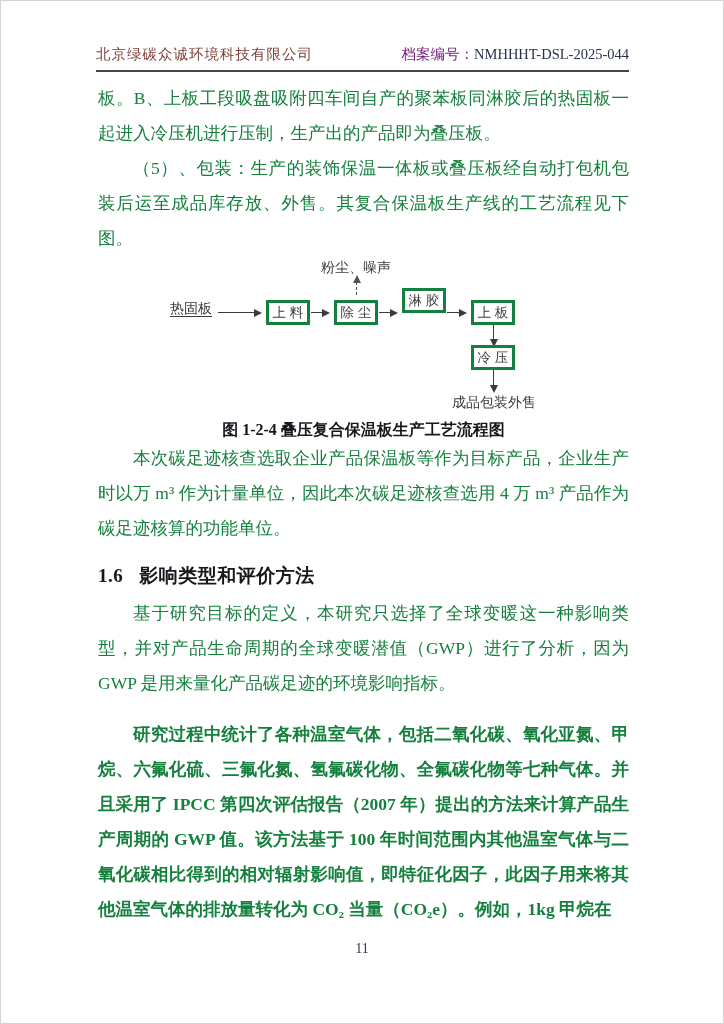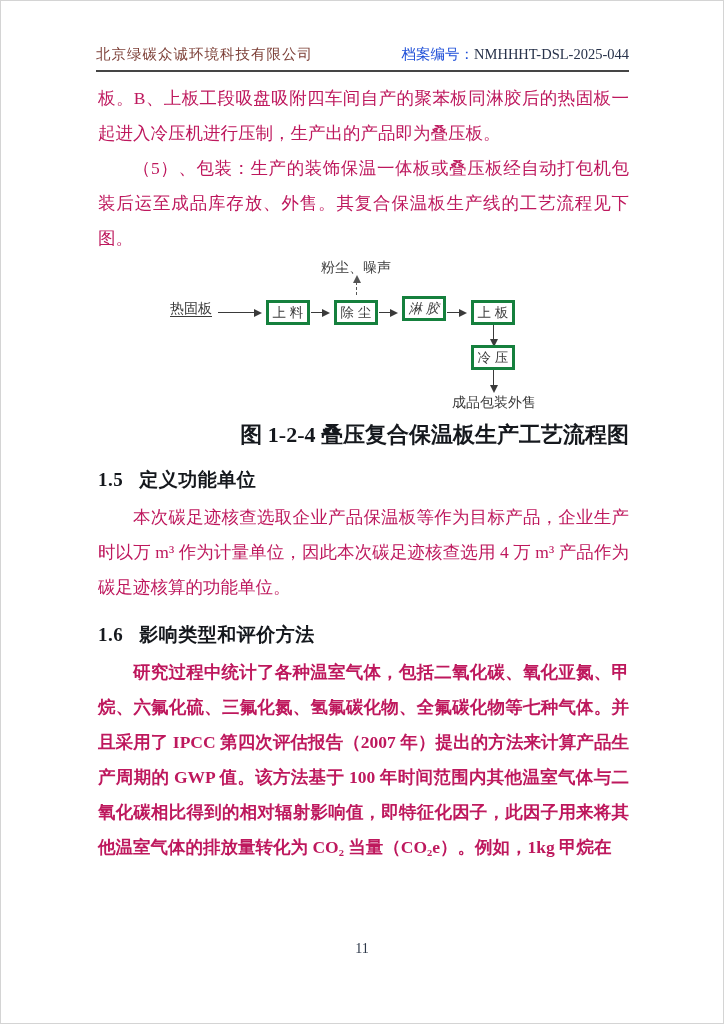--- a/index.html
+++ b/index.html
@@ -31,7 +31,7 @@
   }
   .header .company { color: #7d4038; letter-spacing: 1px; }
   .header .archive { color: #27324a; }
-  .header .archive .lbl { color: #1d4ed8; }
+  .header .archive .lbl { color: #701a75; }
   .header .archive .no  { color: #27324a; font-family: "Liberation Serif", serif; }
 
   

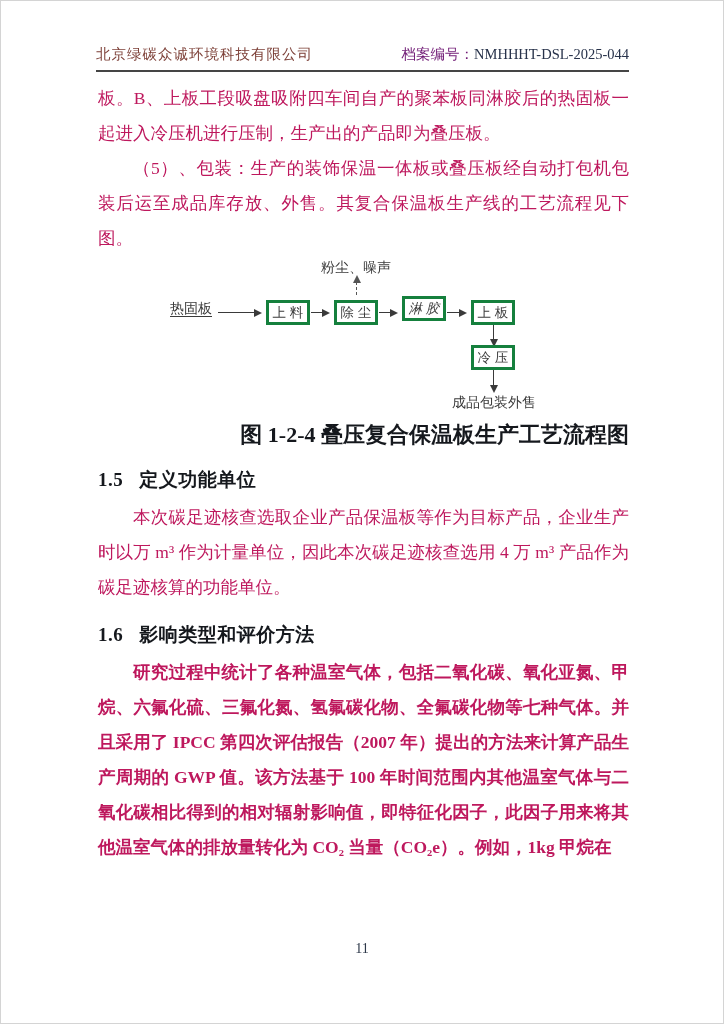--- a/index.html
+++ b/index.html
@@ -46,7 +46,7 @@
     font-size: 17.5px;
     line-height: 35px;
     text-align: justify;
-    color: #be185d;
+    color: #15803d;
   }
   .para.indent { text-indent: 2em; }
   .para.mt { margin-top: 16px; font-weight: bold; }

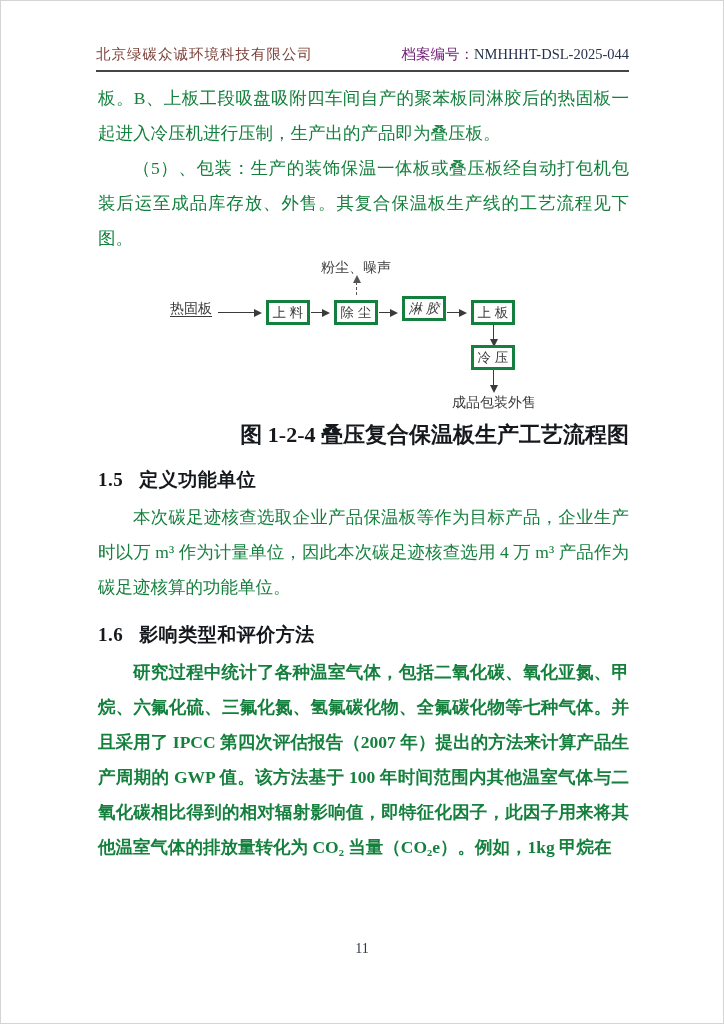--- a/index.html
+++ b/index.html
@@ -146,7 +146,7 @@
       <div class="fc-box" style="left:236px; top:44px;">除 尘</div>
 
       <span class="harrow" style="left:281px; top:56px; width:17px;"></span>
-      <div class="fc-box" style="left:304px; top:40px;font-style:italic;">淋 胶</div>
+      <div class="fc-box" style="left:304px; top:32px;">淋 胶</div>
 
       <span class="harrow" style="left:349px; top:56px; width:18px;"></span>
       <div class="fc-box" style="left:373px; top:44px;">上 板</div>

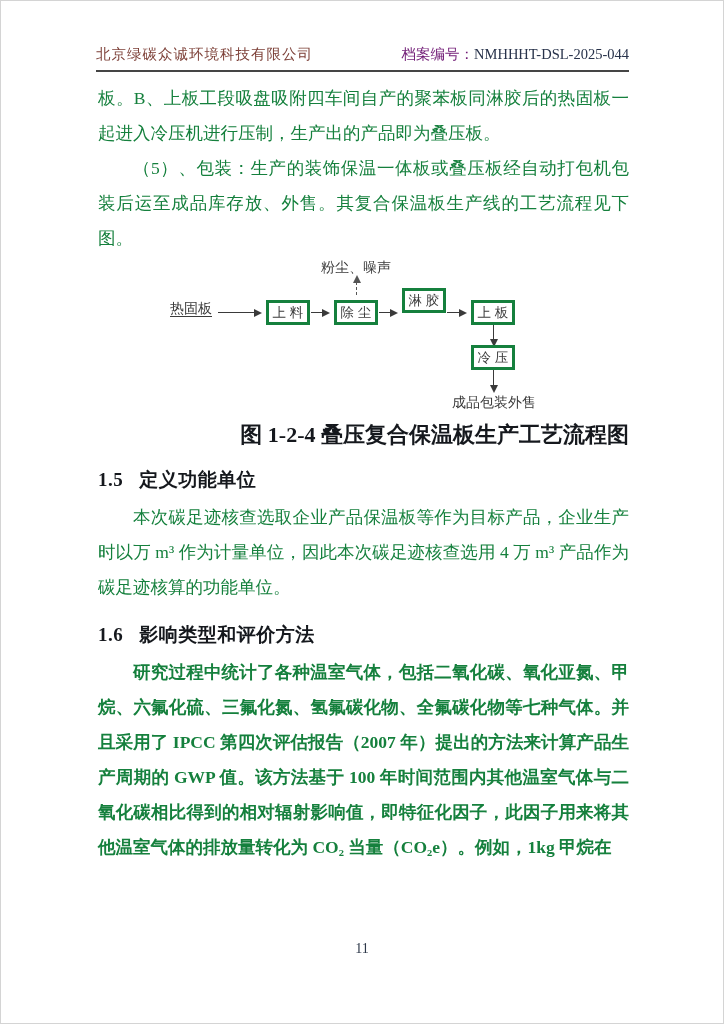--- a/index.html
+++ b/index.html
@@ -90,9 +90,9 @@
 
   .fig-caption {
     margin-top: 8px;
-    text-align: right;
+    text-align: center;
     font-weight: bold;
-    font-size: 22px;
+    font-size: 16px;
     color: #15181d;
   }
 

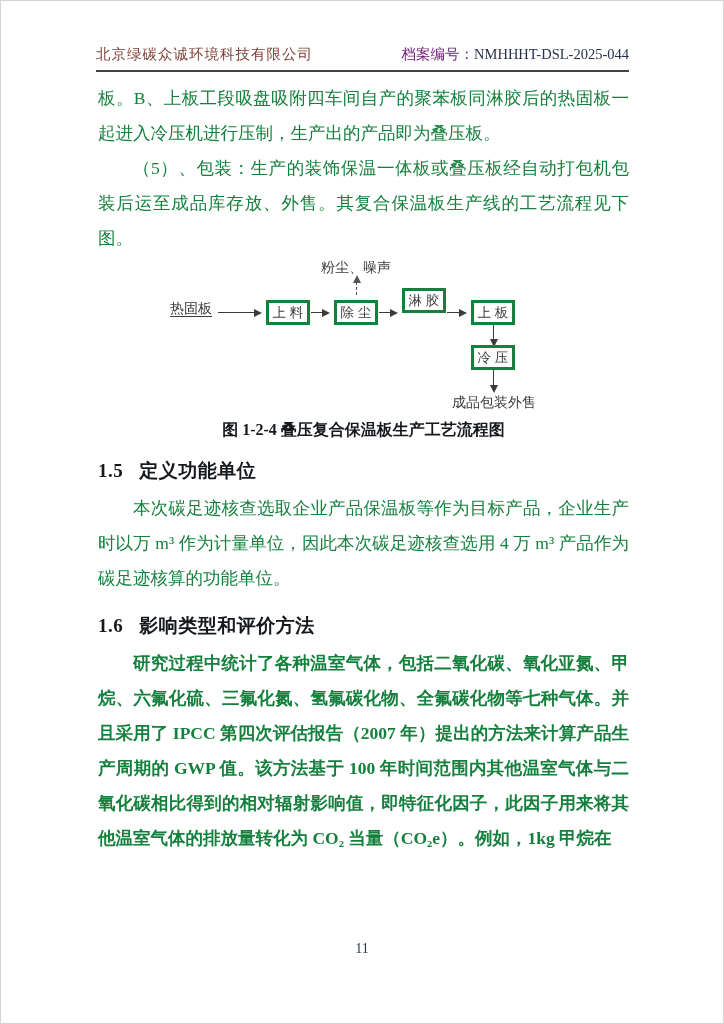--- a/index.html
+++ b/index.html
@@ -160,9 +160,6 @@
 
     <div class="fig-caption">图 1-2-4 叠压复合保温板生产工艺流程图</div>
 
-    <div class="sec-heading">
-      <span class="num">1.5</span><span>定义功能单位</span>
-    </div>
     <p class="para indent">本次碳足迹核查选取企业产品保温板等作为目标产品，企业生产时以万 m³ 作为计量单位，因此本次碳足迹核查选用 4 万 m³ 产品作为碳足迹核算的功能单位。</p>
 
     <div class="sec-heading">

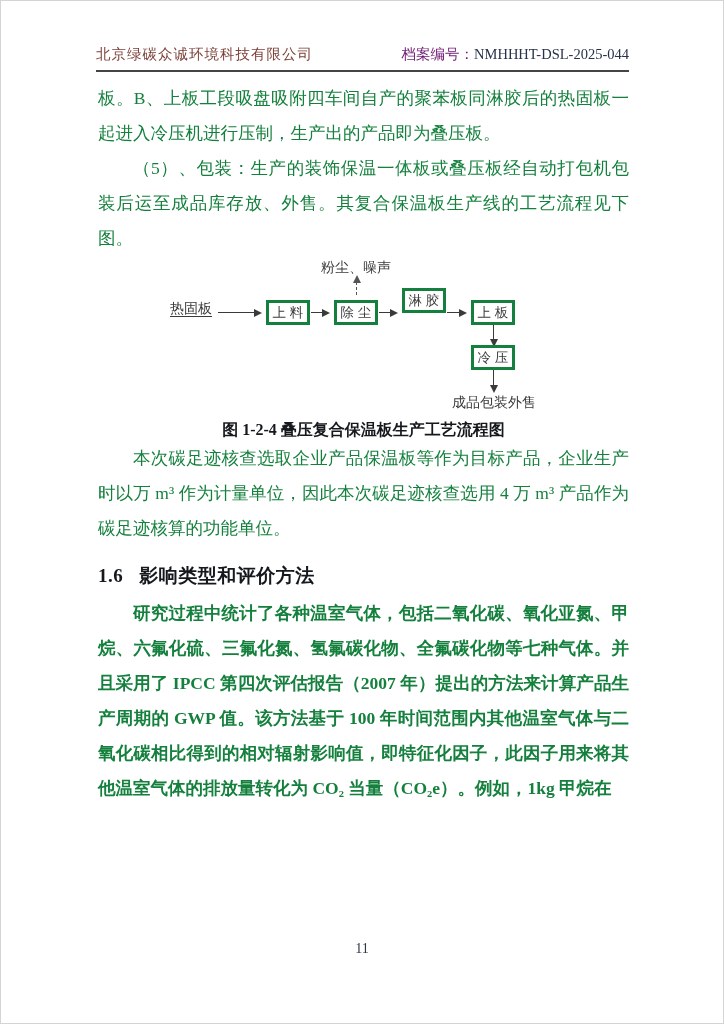--- a/index.html
+++ b/index.html
@@ -165,6 +165,7 @@
     <div class="sec-heading">
       <span class="num">1.6</span><span>影响类型和评价方法</span>
     </div>
+    <p class="para indent">基于研究目标的定义，本研究只选择了全球变暖这一种影响类型，并对产品生命周期的全球变暖潜值（GWP）进行了分析，因为 GWP 是用来量化产品碳足迹的环境影响指标。</p>
     <p class="para indent mt">研究过程中统计了各种温室气体，包括二氧化碳、氧化亚氮、甲烷、六氟化硫、三氟化氮、氢氟碳化物、全氟碳化物等七种气体。并且采用了 IPCC 第四次评估报告（2007 年）提出的方法来计算产品生产周期的 GWP 值。该方法基于 100 年时间范围内其他温室气体与二氧化碳相比得到的相对辐射影响值，即特征化因子，此因子用来将其他温室气体的排放量转化为 CO₂ 当量（CO₂e）。例如，1kg 甲烷在</p>
 
   </div>

